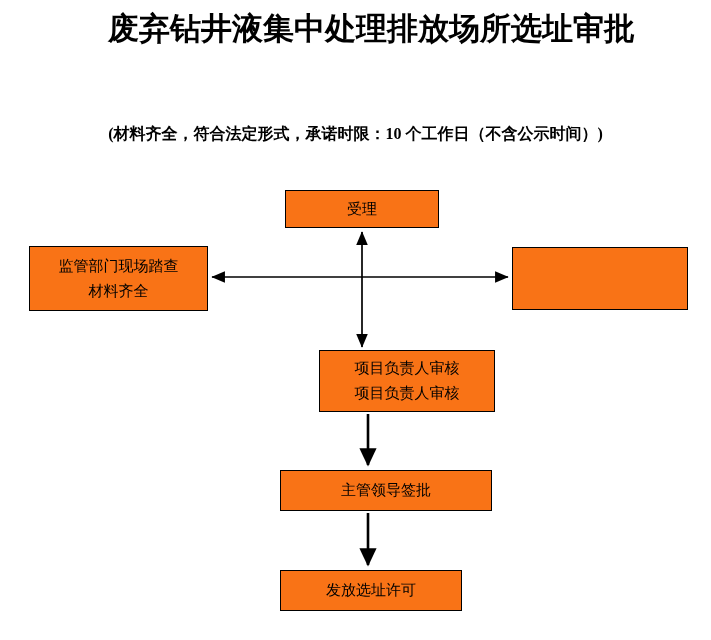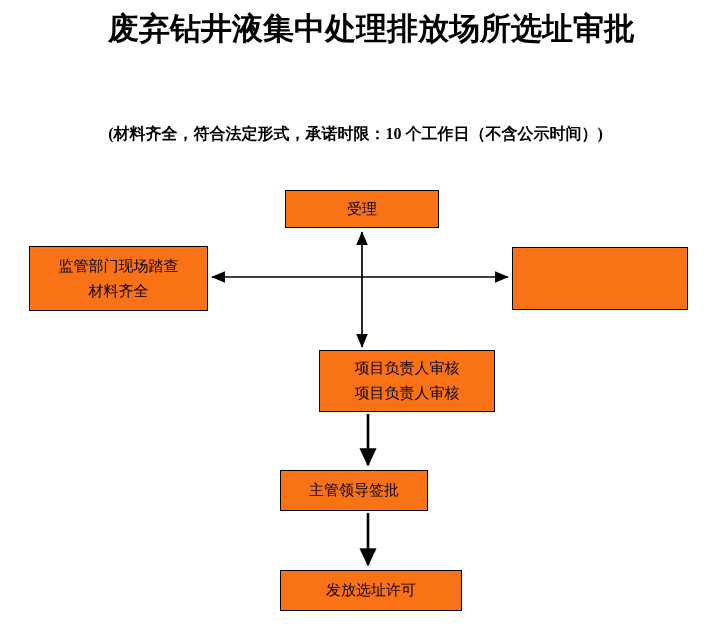--- a/index.html
+++ b/index.html
@@ -66,7 +66,7 @@
   #box-inspection  { left: 29px;  top: 246px; width: 179px; height: 65px; }
   #box-expert      { left: 512px; top: 247px; width: 176px; height: 63px; }
   #box-review      { left: 280px; top: 350px; width: 176px; height: 62px; margin-left: 39px; }
-  #box-signoff     { left: 280px; top: 470px; width: 148px; height: 41px; }
+  #box-signoff     { left: 280px; top: 470px; width: 212px; height: 41px; }
   #box-permit      { left: 280px; top: 570px; width: 182px; height: 41px; }
 
   

